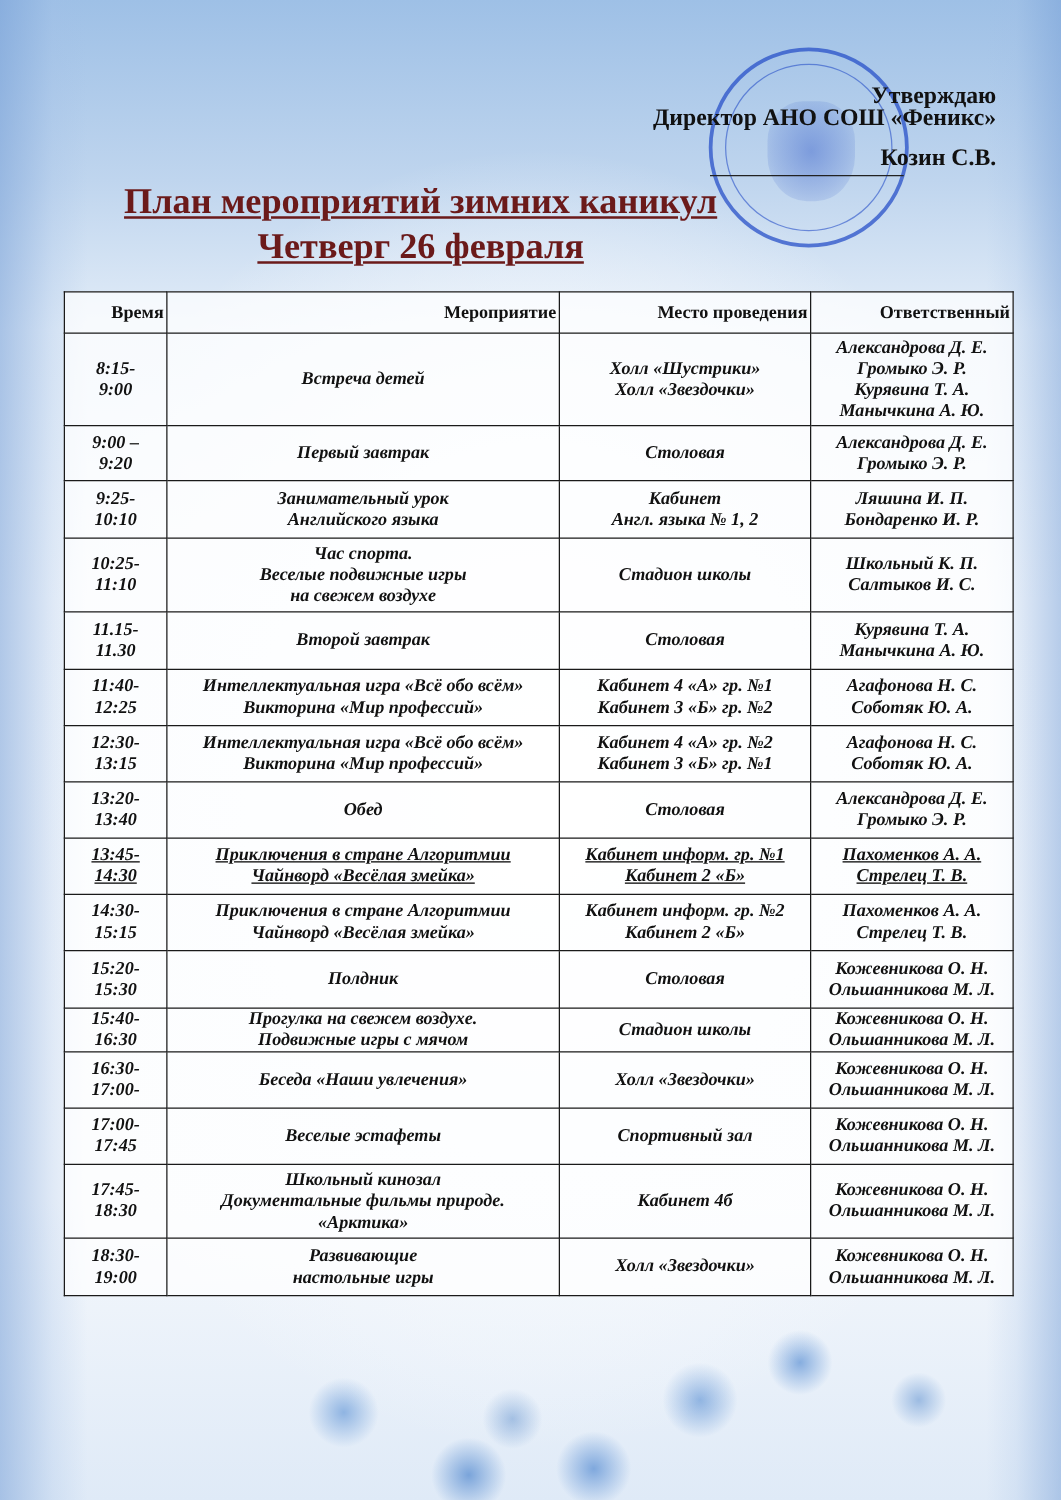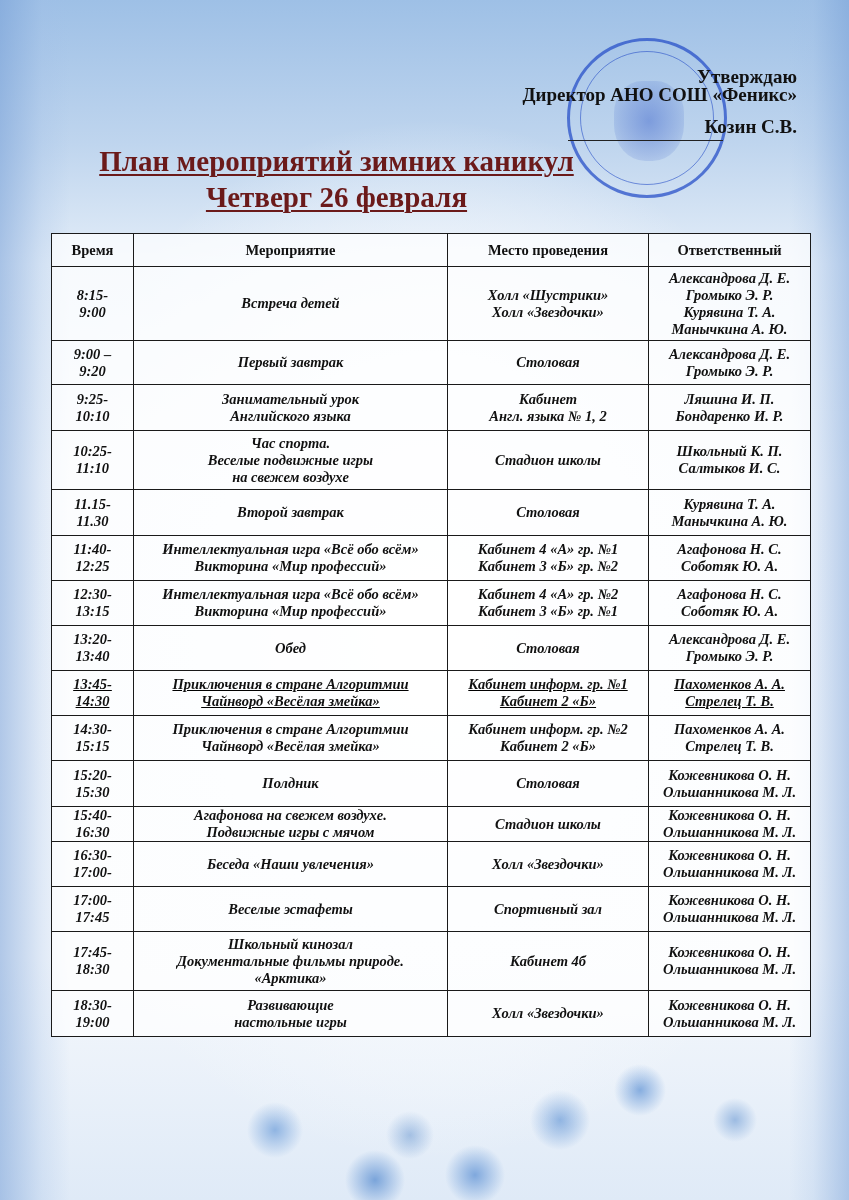--- a/index.html
+++ b/index.html
@@ -69,7 +69,7 @@
     padding: 0 2px; color: #111;
   }
   table.schedule th {
-    font-weight: bold; font-size: 14.5px; height: 32px; font-style: normal;
+    font-weight: bold; font-size: 14.5px; height: 32px; font-style: normal; text-align: right;
   }
   table.schedule td {
     font-weight: bold; font-style: italic; font-size: 14.5px; line-height: 17px;

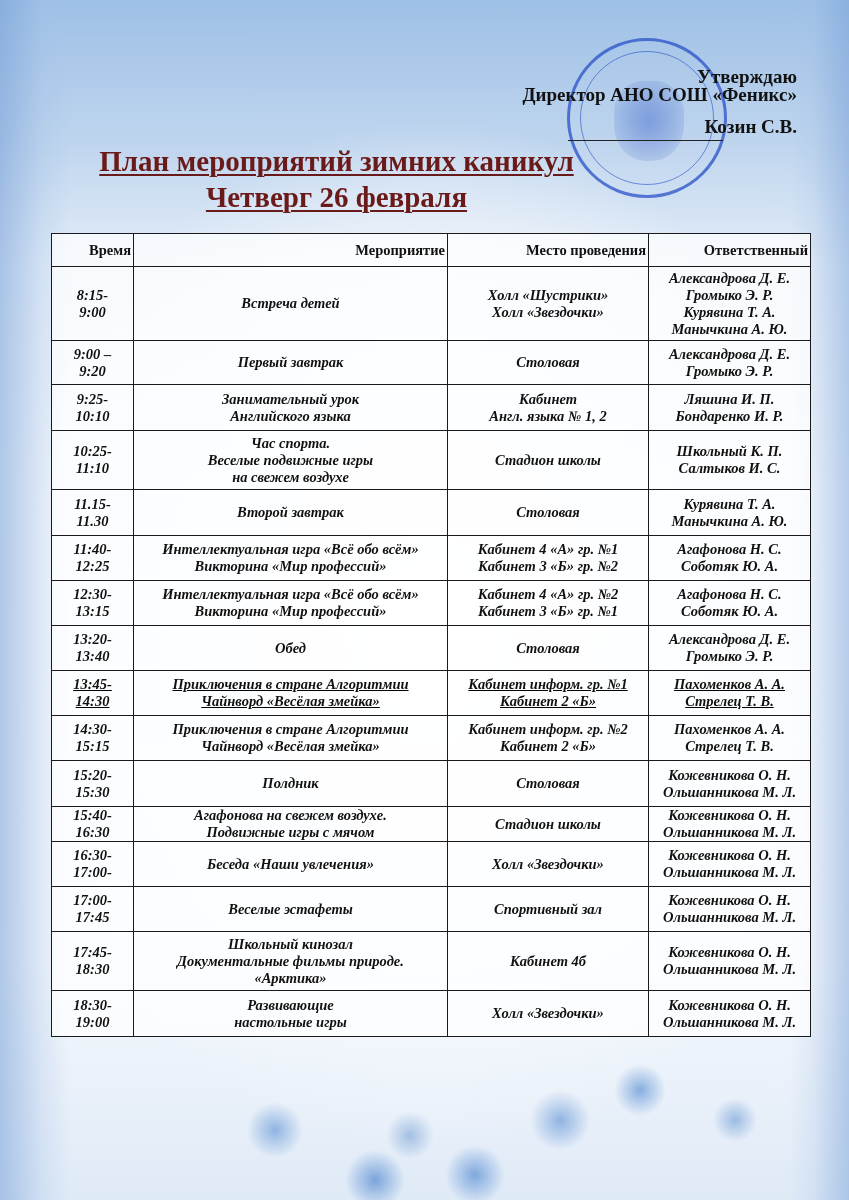--- a/index.html
+++ b/index.html
@@ -309,7 +309,7 @@
           <span class="line">16:30</span>
         </td>
         <td class="event">
-          <span class="line">Агафонова на свежем воздухе.</span>
+          <span class="line">Прогулка на свежем воздухе.</span>
           <span class="line">Подвижные игры с мячом</span>
         </td>
         <td class="place">

